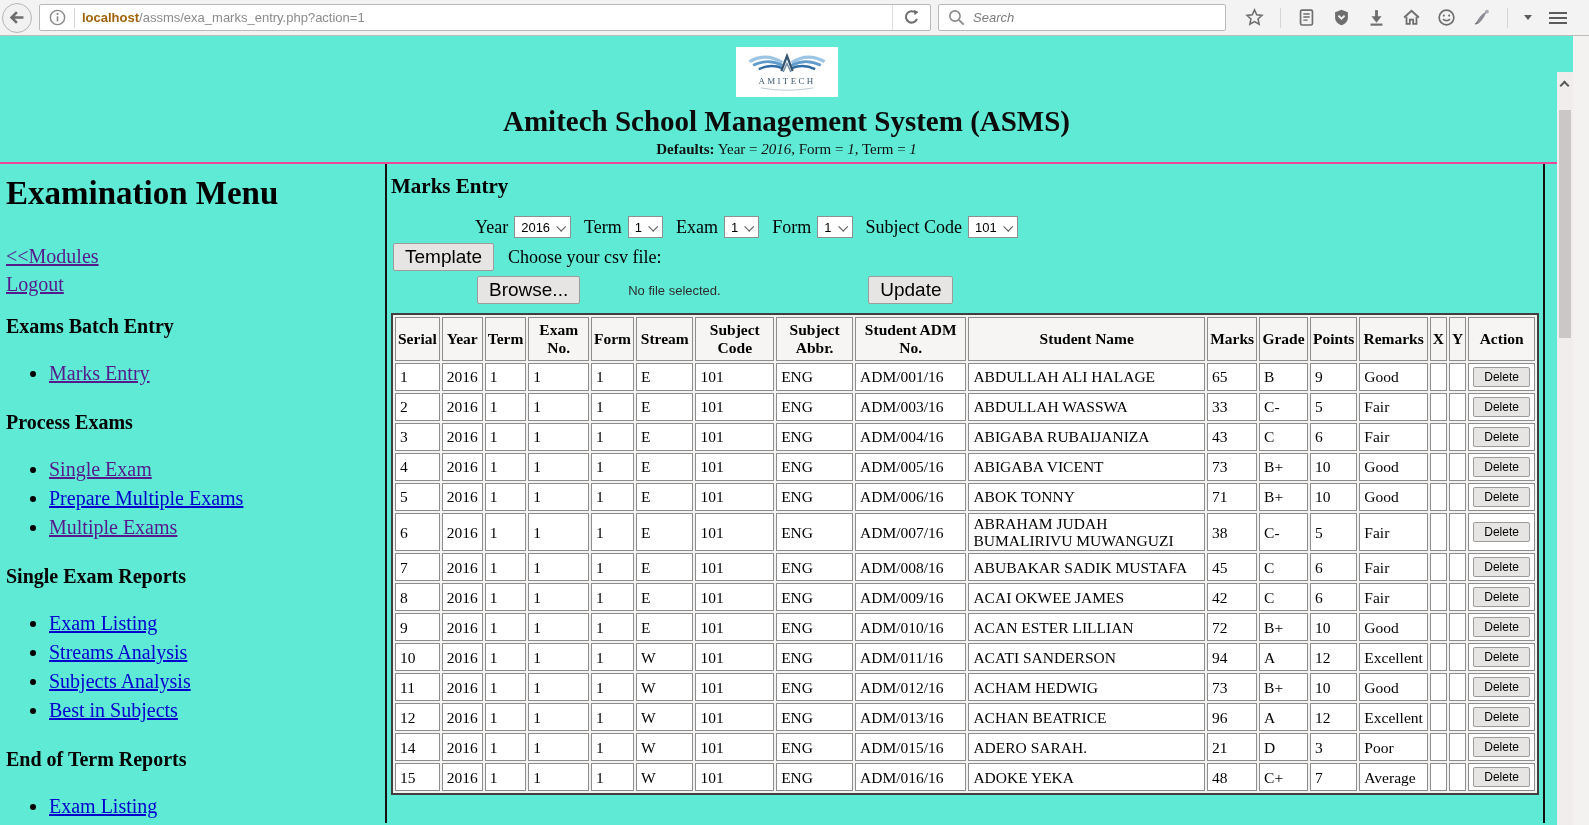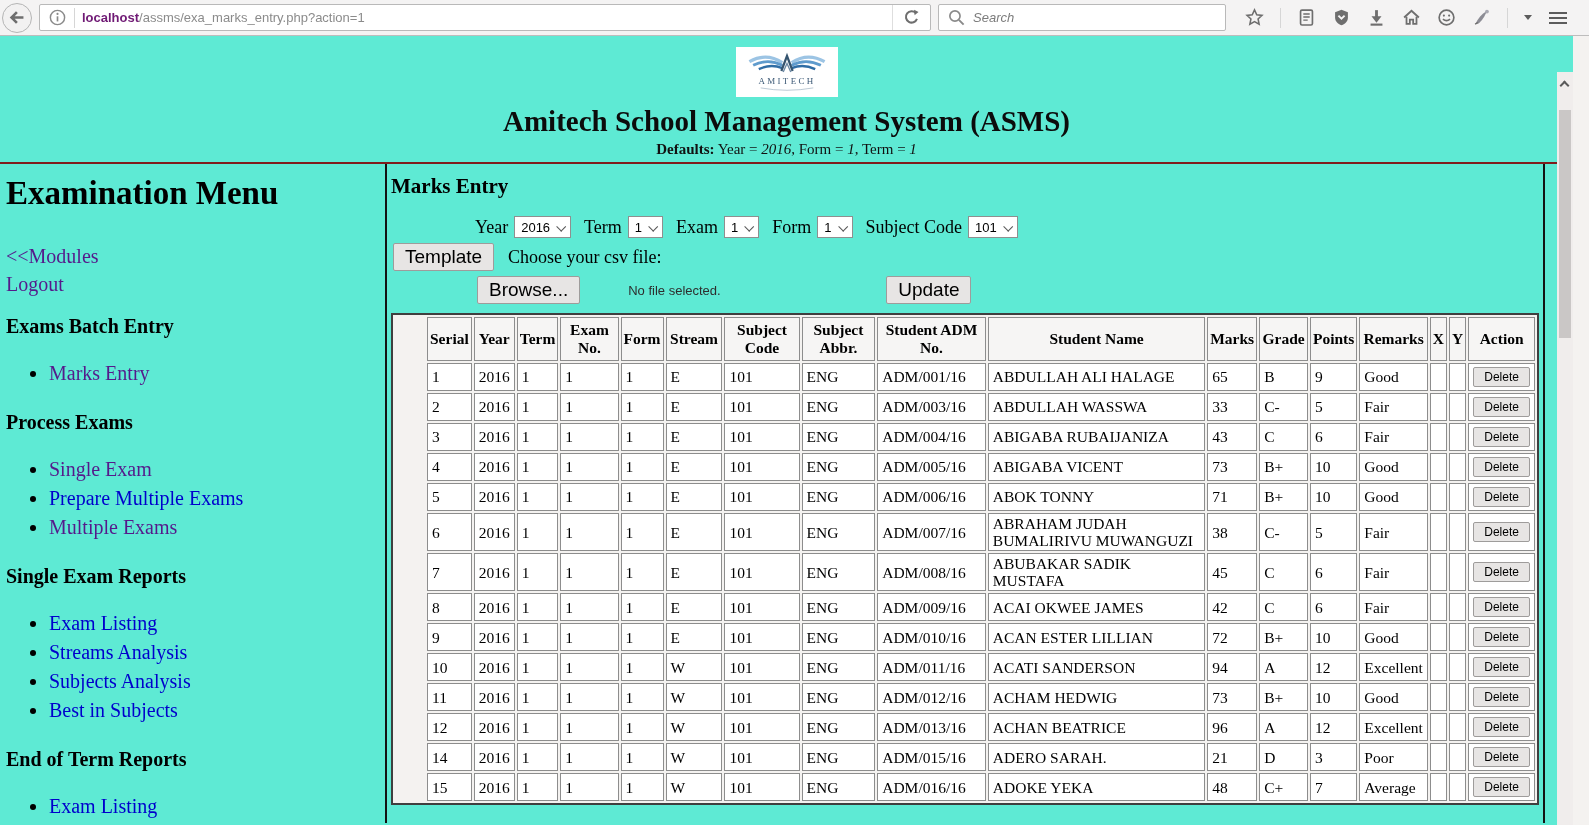--- a/index.html
+++ b/index.html
@@ -17,7 +17,7 @@
   .urlbar { width:892px; height:27px; background:#fff; border:1px solid #b9b9b9;
             border-radius:2px; display:flex; align-items:center; padding:0 0 0 8px; gap:7px; }
   .url-text { font-size:13px; color:#1a1a1a; white-space:nowrap; }
-  .url-text .host { color:#701a75; font-weight:bold;margin-top:48px; }
+  .url-text .host { color:#a16207; font-weight:bold;margin-top:48px; }
   .url-text .path { color:#8b8b8b; font-weight:normal; }
   .urlbar .grow { flex:1; }
   .reload-wrap { border-left:1px solid #dedede; height:25px; display:flex; align-items:center;

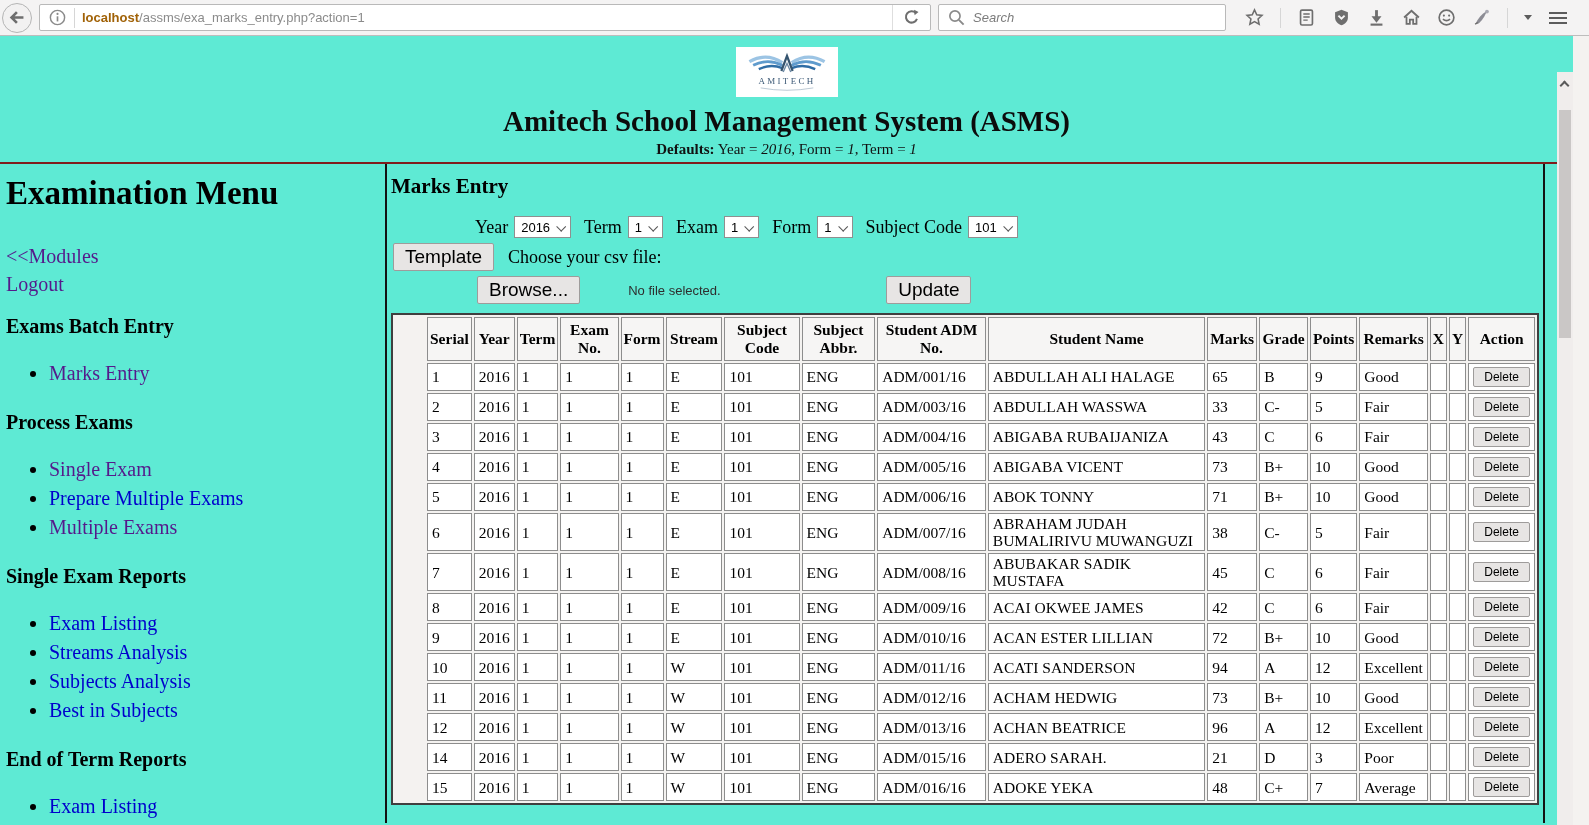--- a/index.html
+++ b/index.html
@@ -43,7 +43,7 @@
   .defaults b { font-weight:bold; }
   .defaults i { font-style:italic; }
 
-  .layout { display:flex; border-top:2px solid #7f1d1d; height:661px; }
+  .layout { display:flex; border-top:2px solid #ec4899; height:661px; }
 
   
   .sidebar { width:387px; min-width:387px; border-right:2px solid #131313;

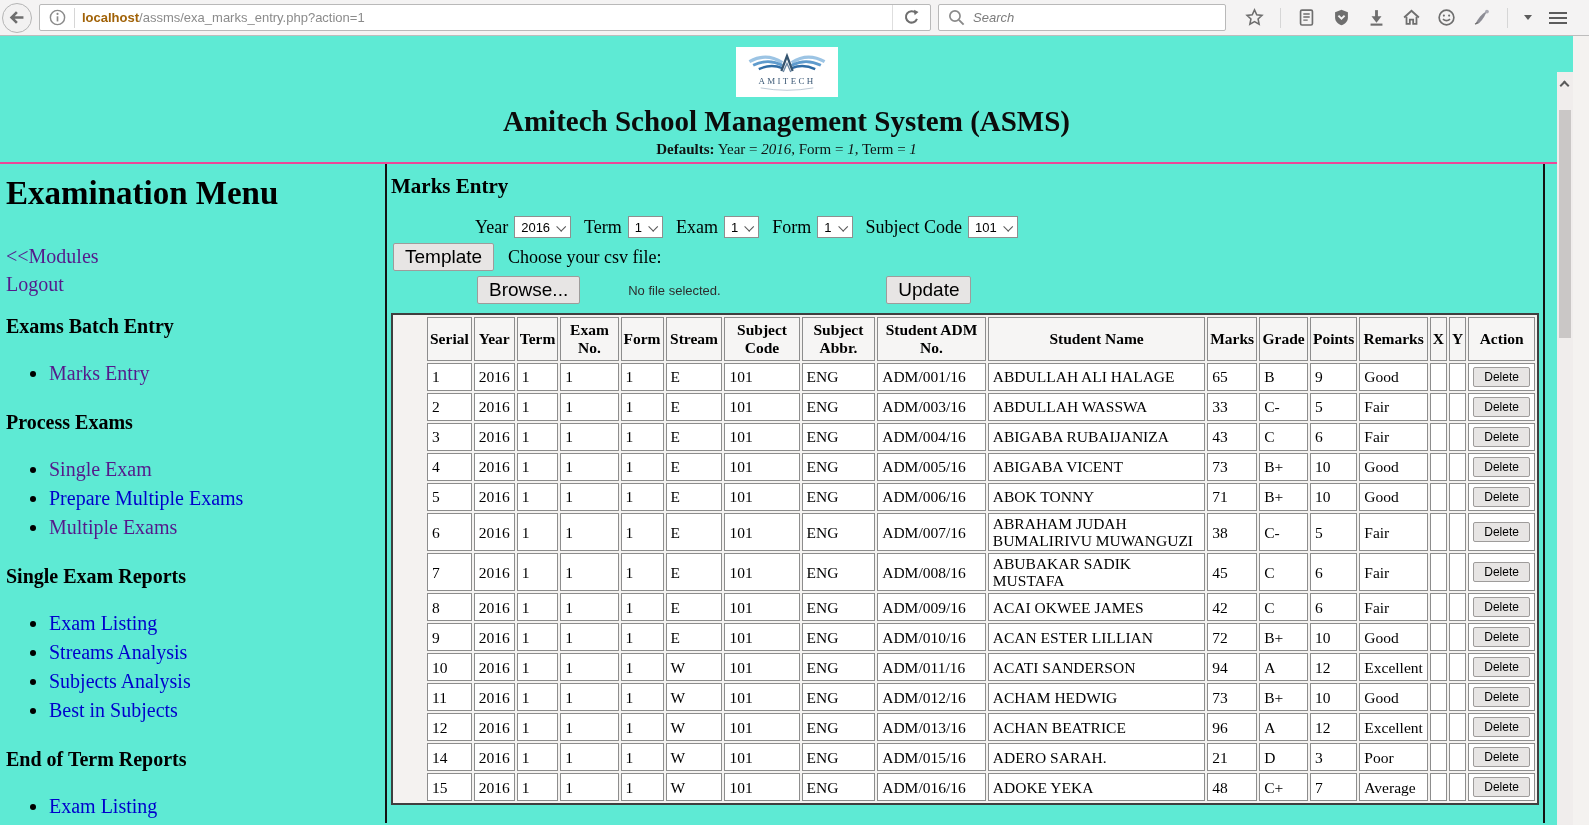--- a/index.html
+++ b/index.html
@@ -51,7 +51,7 @@
   .sb-title { font-size:33px; font-weight:bold; margin:9px 0 0; }
   .sb-top { margin-top:33px; }
   .sb-top div { margin:5px 0; }
-  a.sblink { color:#0000cc; font-size:20px; cursor:pointer; }
+  a.sblink { color:#0000cc; text-decoration:underline; font-size:20px; cursor:pointer; }
   a.sblink.visited { color:#551a8b; }
   .sb-h { font-size:20px; font-weight:bold; margin:19px 0 0;font-family:Liberation Serif, serif; }
   .sb-ul { margin:24px 0 26px 26px; padding-left:17px; }

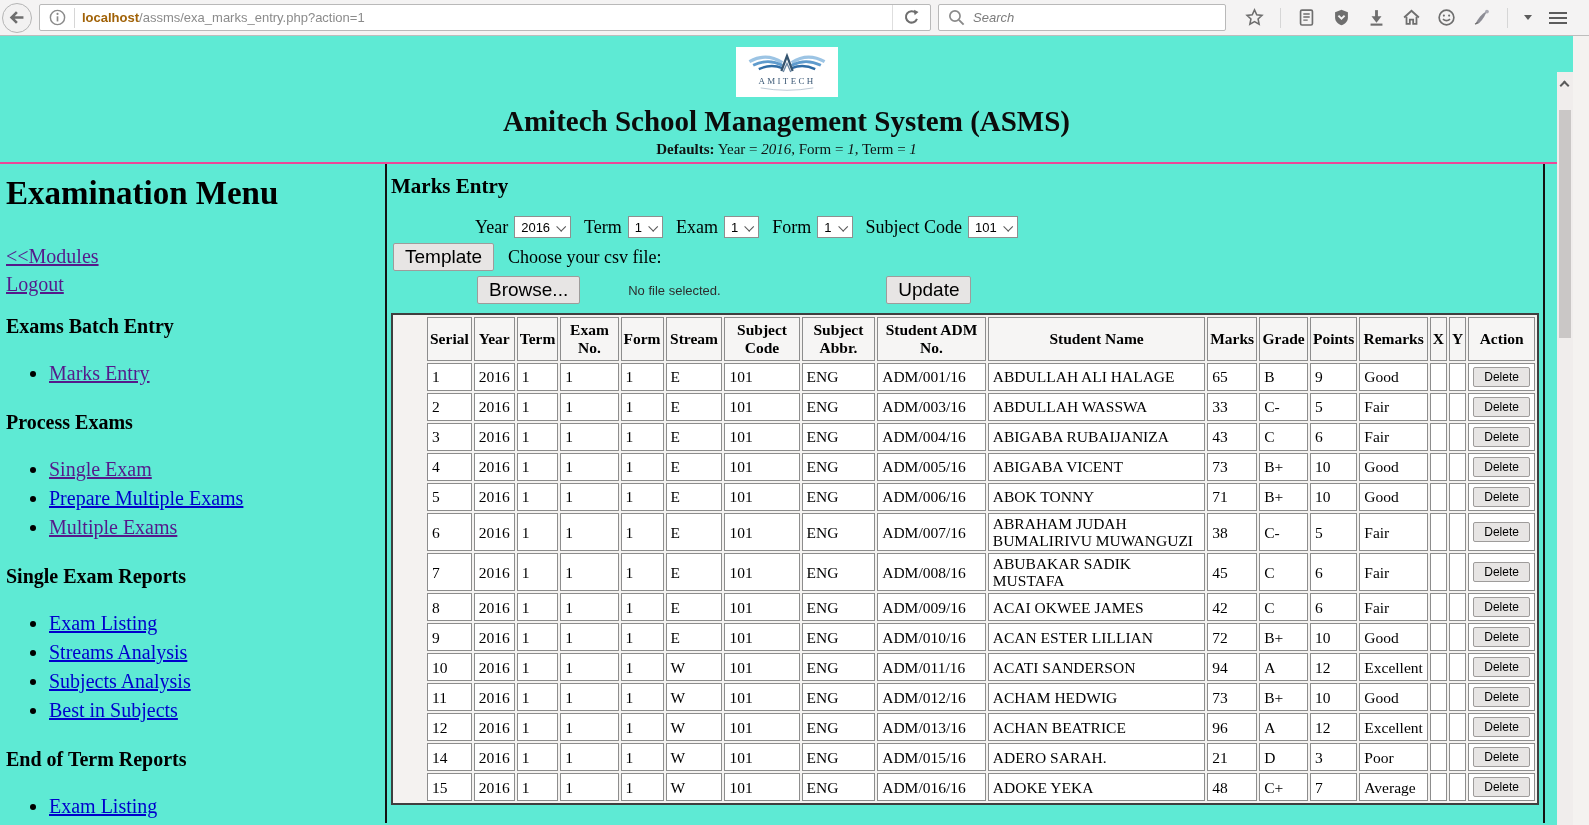--- a/index.html
+++ b/index.html
@@ -77,7 +77,7 @@
   .csv-row2 { margin:5px 0 0 86px; display:flex; align-items:center;gap:36px; }
   .file-status { font-family:"Liberation Sans","DejaVu Sans",sans-serif; font-size:13px;
                  color:#2e2e2e; margin-left:12px; width:200px; }
-  .update-btn { margin-left:22px; }
+  .update-btn { margin-left:4px; }
 
   
   table.marks { border-collapse:separate; border-spacing:2px; background:#f4f2f0;

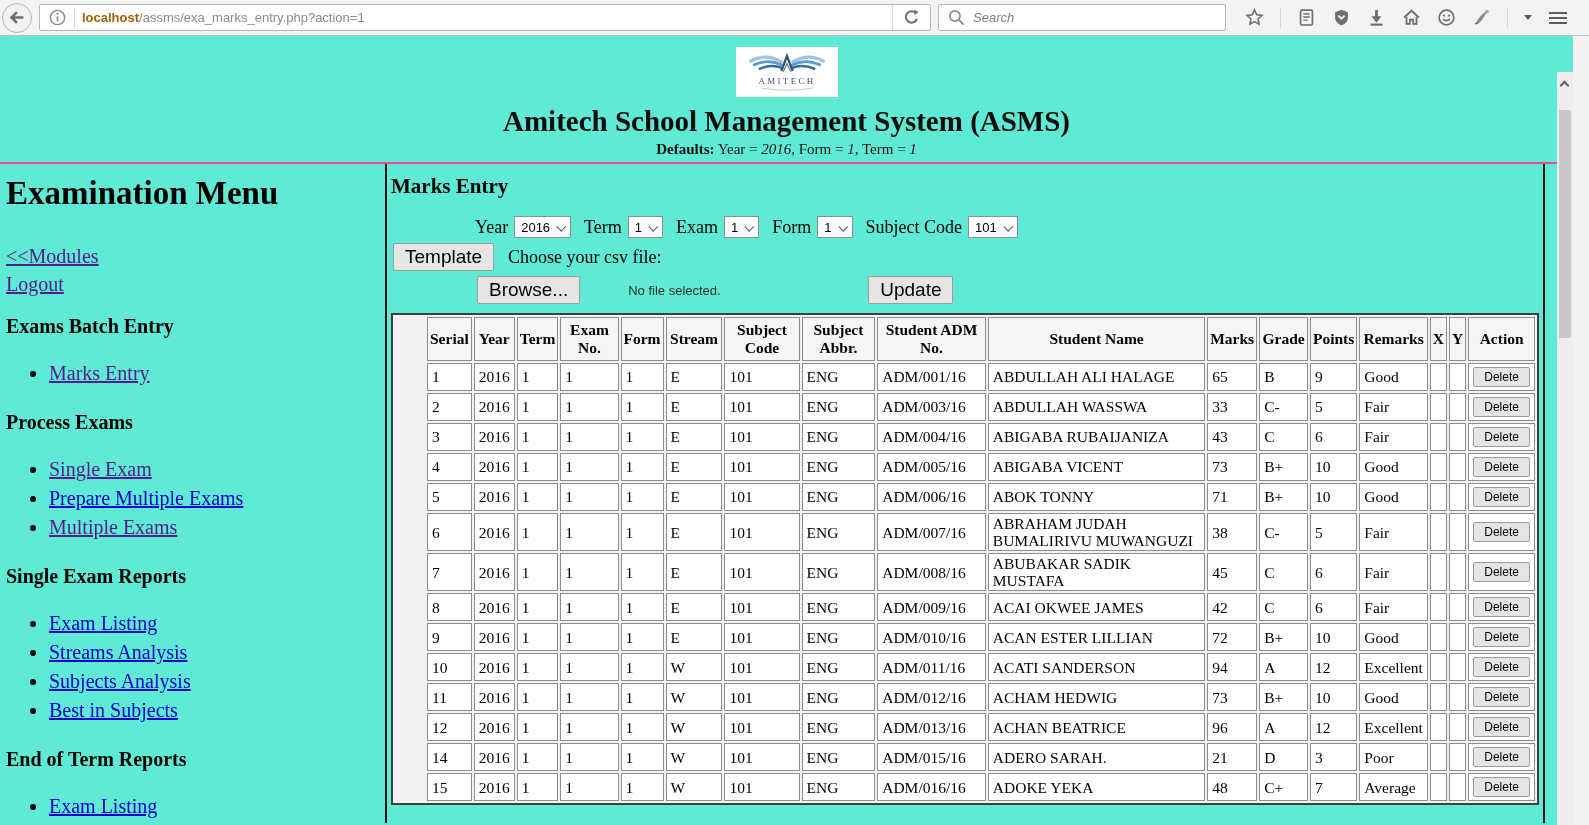--- a/index.html
+++ b/index.html
@@ -81,7 +81,7 @@
 
   
   table.marks { border-collapse:separate; border-spacing:2px; background:#f4f2f0;
-                border:2px solid #3f3f3f; margin-top:9px; table-layout:fixed;padding-left:32px; }
+                border:2px solid #3f3f3f; margin-top:9px; table-layout:fixed; }
   table.marks th { background:#f6f5f4; border:1px solid #8d8d8d; font-size:15.5px;
                    font-weight:bold; text-align:center; vertical-align:middle;
                    height:44px; padding:1px 2px; line-height:1.15; }

